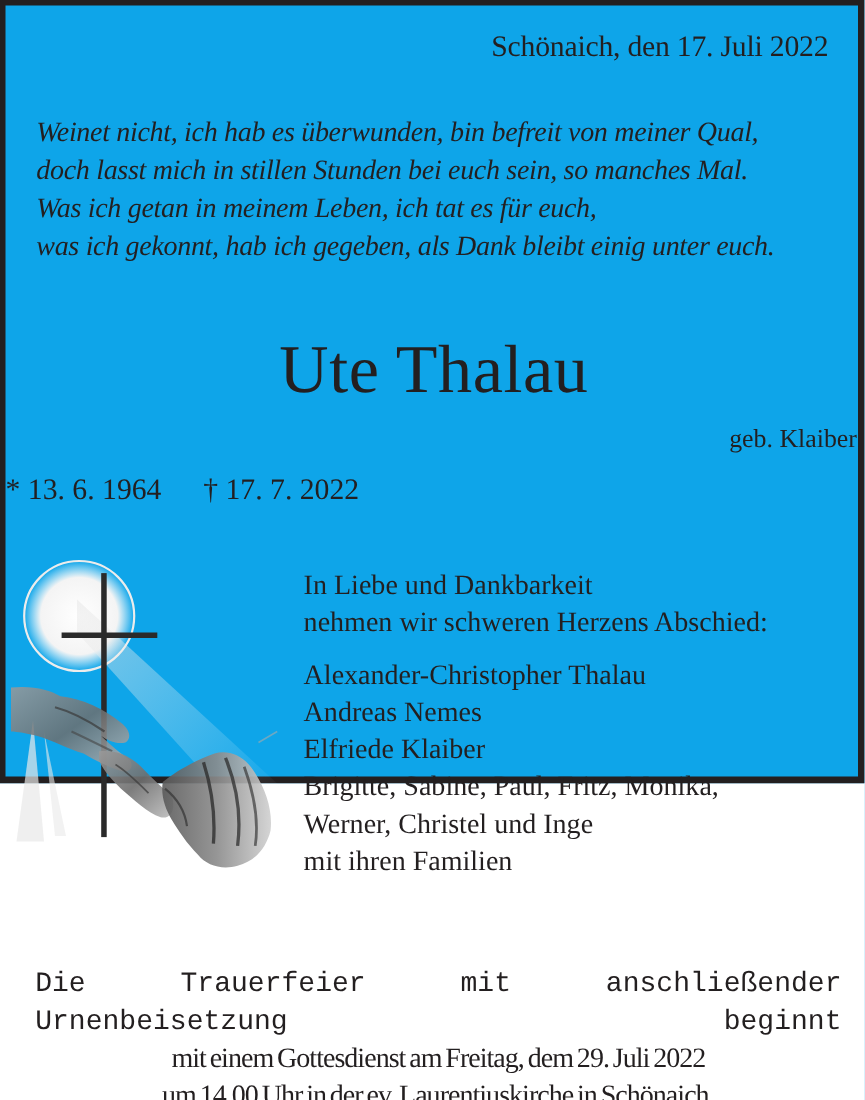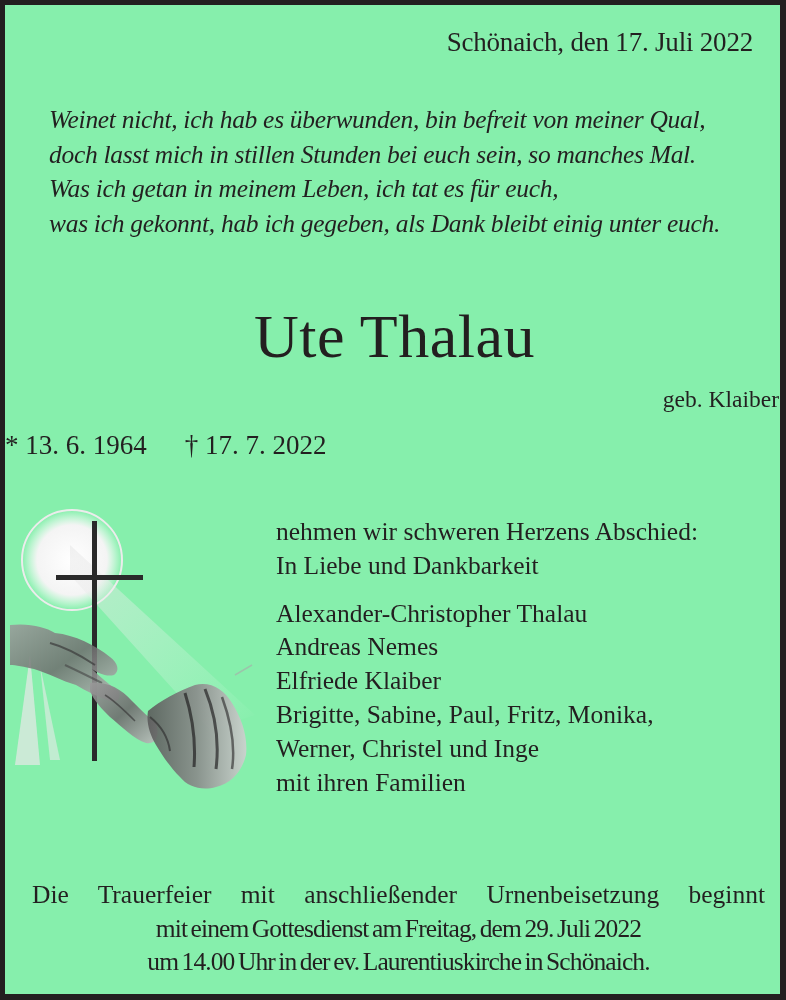--- a/index.html
+++ b/index.html
@@ -18,13 +18,13 @@
   .frame {
     position: absolute;
     left: 0; top: 0;
-    width: 786px; height: 1000px;
+    width: 786px; height: 712px;
     box-sizing: border-box;
     border-left: 5px solid #231f20;
     border-top: 5px solid #231f20;
     border-right: 6px solid #231f20;
     border-bottom: 6px solid #231f20;
-    background: #86efac;
+    background: #0ea5e9;
   }
   .abs { position: absolute; white-space: nowrap; }
 

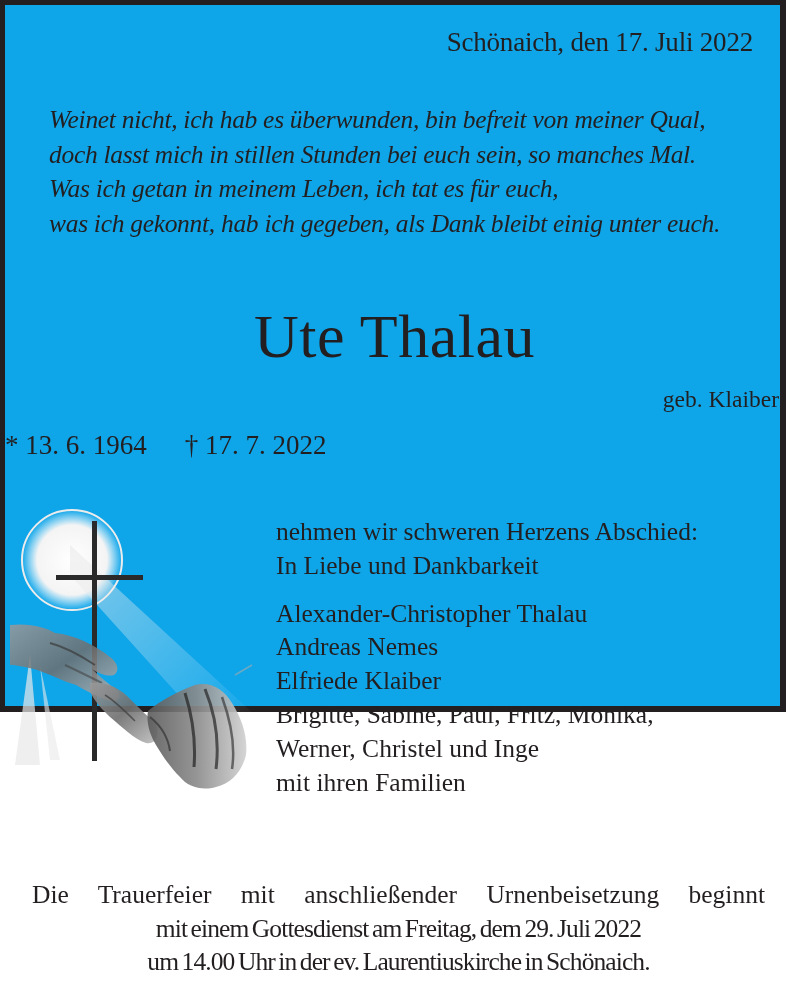--- a/index.html
+++ b/index.html
@@ -42,7 +42,6 @@
     font-size: 25.5px;
     line-height: 34.5px;
     letter-spacing: -0.3px;
-    margin-left: 16px;
   }
   .poem div { height: 34.5px; }
 

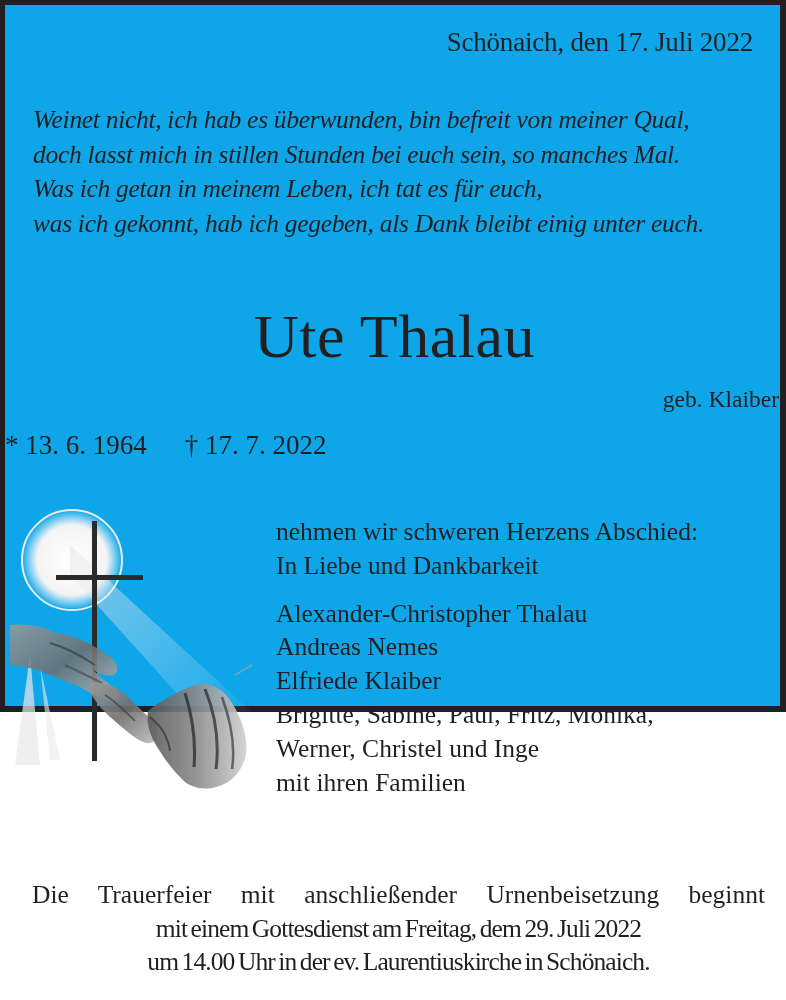--- a/index.html
+++ b/index.html
@@ -177,8 +177,8 @@
   </svg>
 
   <div class="abs mourners">
+    <div class="line">In Liebe und Dankbarkeit</div>
     <div class="line">nehmen wir schweren Herzens Abschied:</div>
-    <div class="line">In Liebe und Dankbarkeit</div>
     <div class="block-gap"></div>
     <div class="line">Alexander-Christopher Thalau</div>
     <div class="line">Andreas Nemes</div>

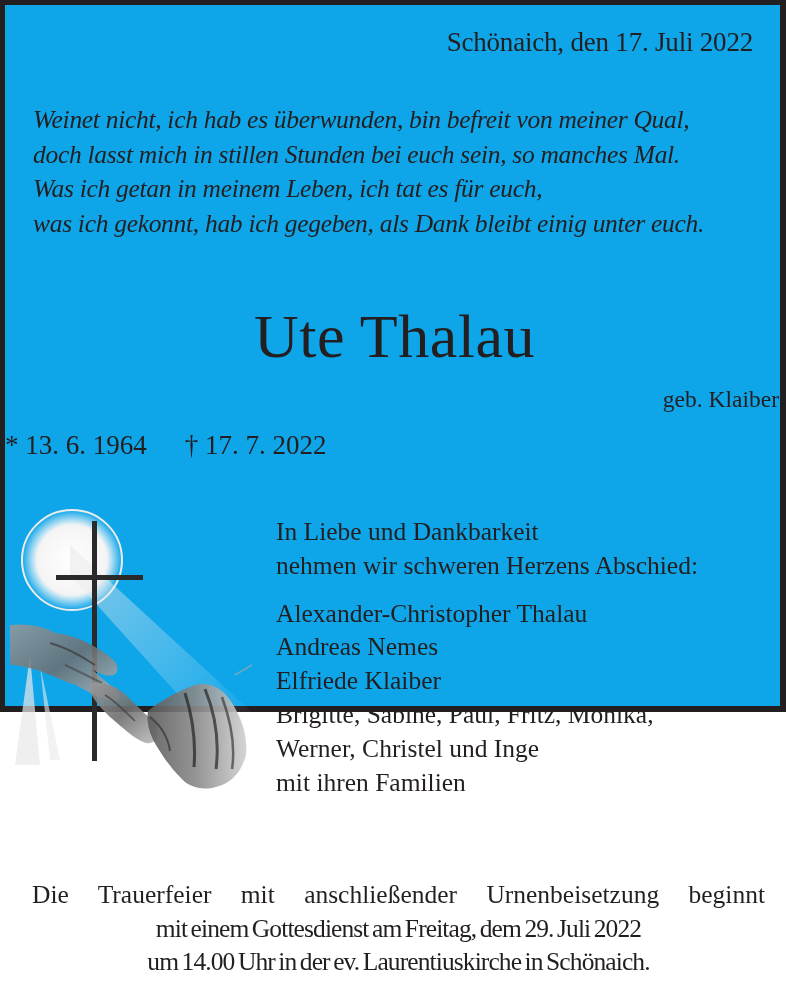--- a/index.html
+++ b/index.html
@@ -97,6 +97,7 @@
     text-align: justify;
     text-align-last: justify;
     white-space: normal;
+    font-family: Liberation Mono, monospace;
   }
   .service .condensed {
     letter-spacing: -0.9px;

